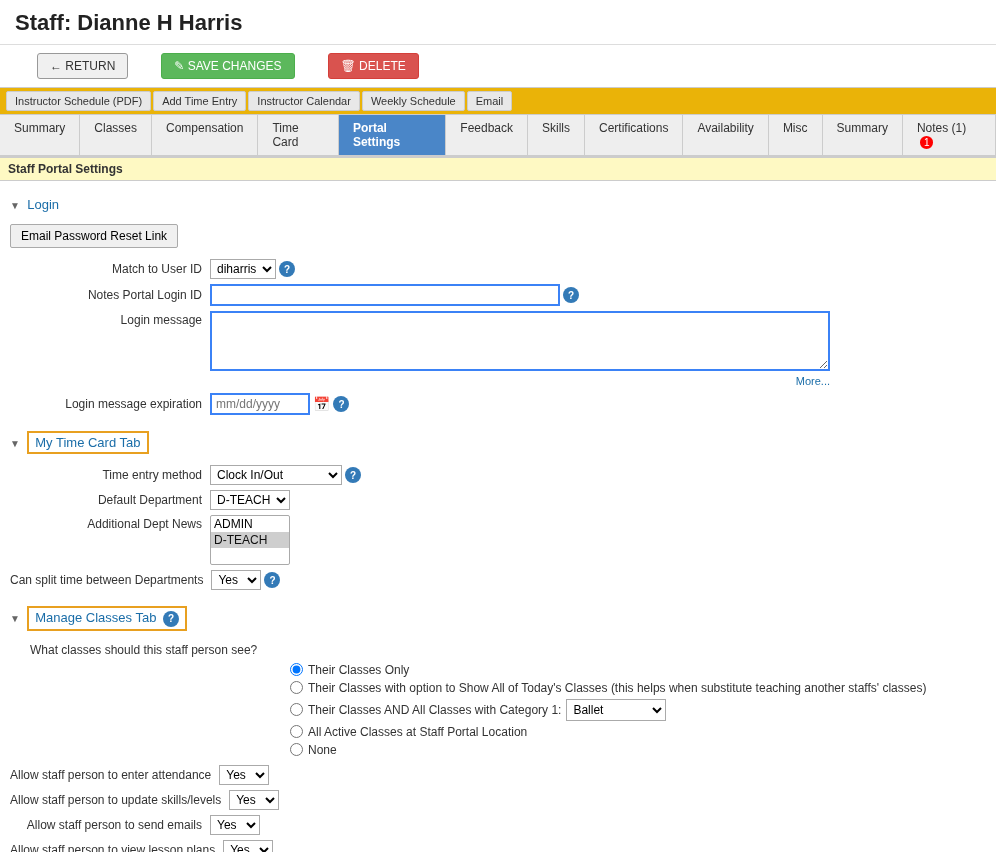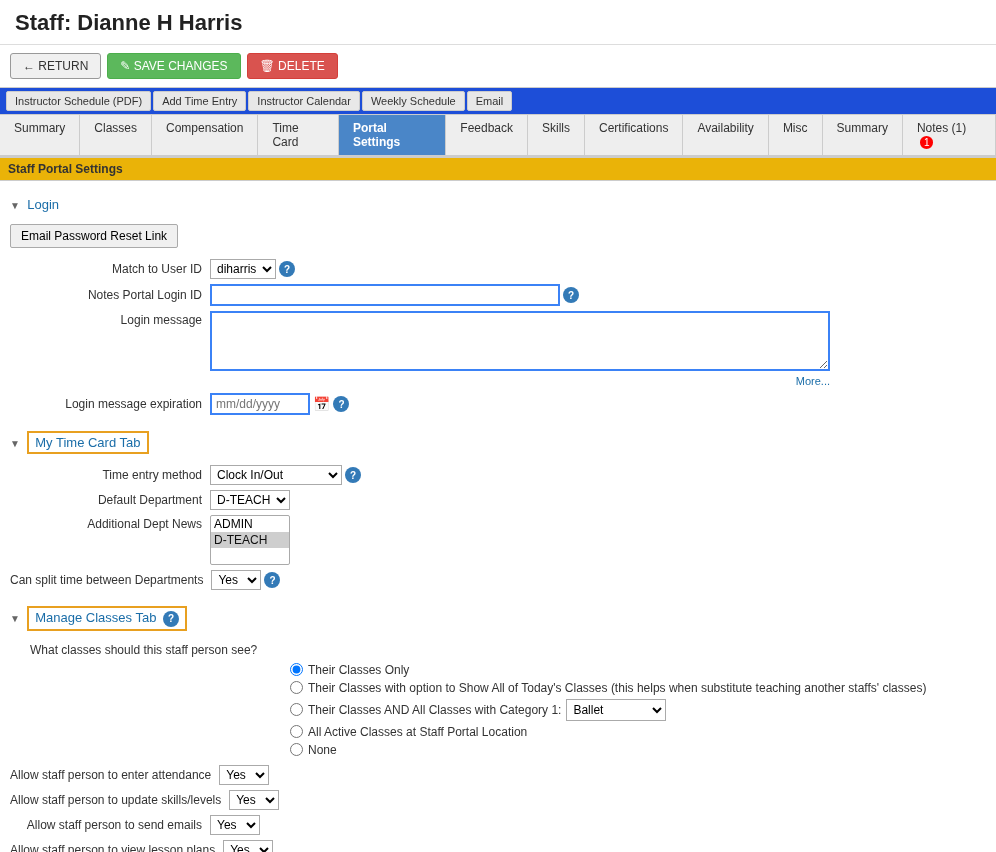--- a/index.html
+++ b/index.html
@@ -10,7 +10,7 @@
     
     .toolbar { padding: 8px 10px; display: flex; gap: 6px; align-items: center; border-bottom: 1px solid #ccc; }
     
-    .btn { display: inline-flex; align-items: center; gap: 4px; padding: 5px 12px; font-size: 12px; border: 1px solid; border-radius: 3px; cursor: pointer; font-weight: normal; }
+    .btn { display: inline-flex; align-items: center; gap: 4px; padding: 5px 12px; font-size: 12px; border: 1px solid; border-radius: 3px; cursor: pointer; font-weight: normal; margin-left: 27px; }
     .btn-return { background: #f0f0f0; border-color: #999; color: #333; }
     .btn-save { background: #5cb85c; border-color: #4cae4c; color: #fff; }
     .btn-delete { background: #d9534f; border-color: #d43f3a; color: #fff; }

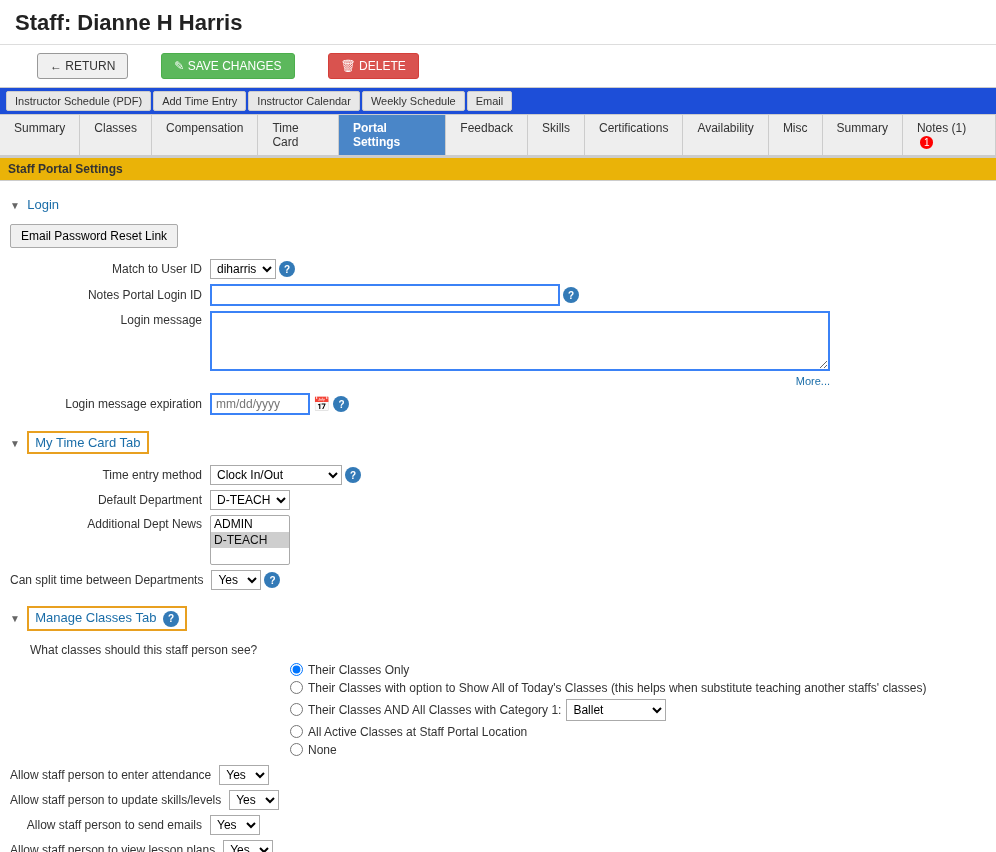--- a/index.html
+++ b/index.html
@@ -15,7 +15,7 @@
     .btn-save { background: #5cb85c; border-color: #4cae4c; color: #fff; }
     .btn-delete { background: #d9534f; border-color: #d43f3a; color: #fff; }
     
-    .toolbar-links { padding: 3px 6px; border-bottom: 1px solid #ccc; background: #1d4ed8; display: flex; gap: 2px; }
+    .toolbar-links { padding: 3px 6px; border-bottom: 1px solid #ccc; background: #eab308; display: flex; gap: 2px; }
     .toolbar-link { padding: 3px 8px; font-size: 11px; background: #e8e8e8; border: 1px solid #ccc; border-radius: 2px; cursor: pointer; color: #333; text-decoration: none; }
     
     .tabs { display: flex; border-bottom: 2px solid #ccc; background: #eee; }

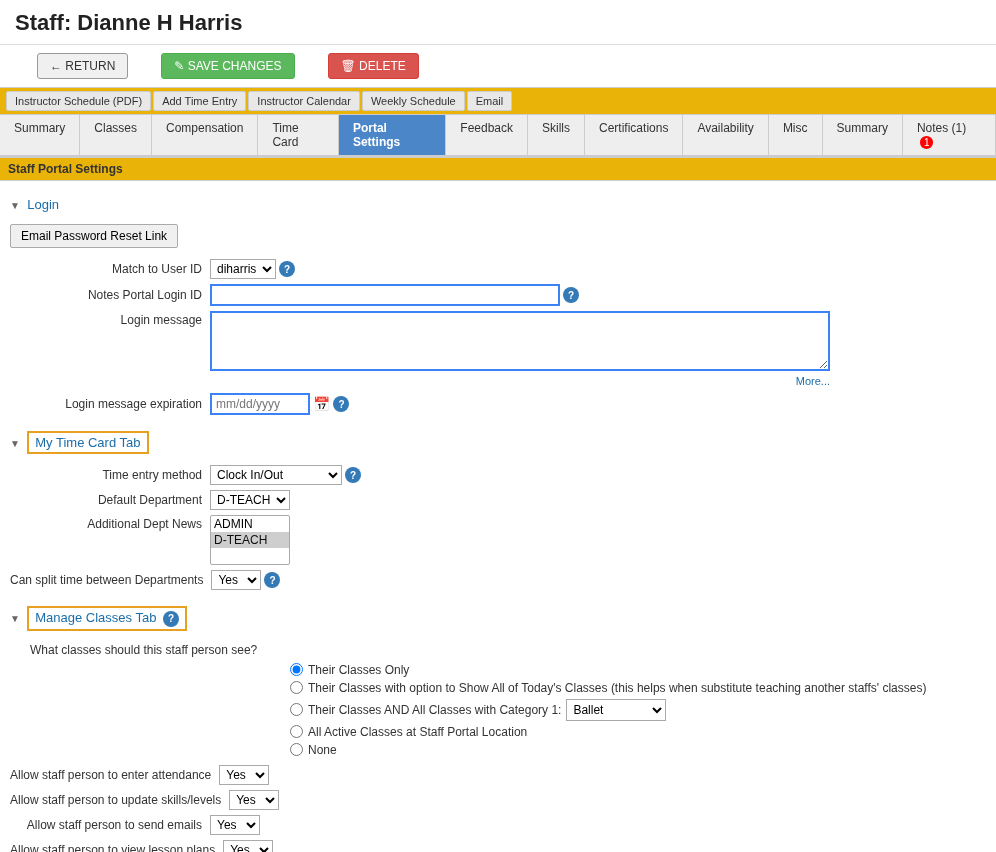--- a/index.html
+++ b/index.html
@@ -24,7 +24,7 @@
     .tab-notes { background: #eee; }
     .tab-notes .badge { background: red; color: #fff; border-radius: 50%; padding: 1px 4px; font-size: 10px; margin-left: 3px; }
     
-    .section-header { background: #eab308; padding: 4px 8px; font-size: 12px; font-weight: bold; border-bottom: 1px solid #ccc; border-top: 1px solid #ccc; margin-bottom: 2px; }
+    .section-header { background: #fef9c3; padding: 4px 8px; font-size: 12px; font-weight: bold; border-bottom: 1px solid #ccc; border-top: 1px solid #ccc; margin-bottom: 2px; }
     
     .content { padding: 8px 10px; }
     

